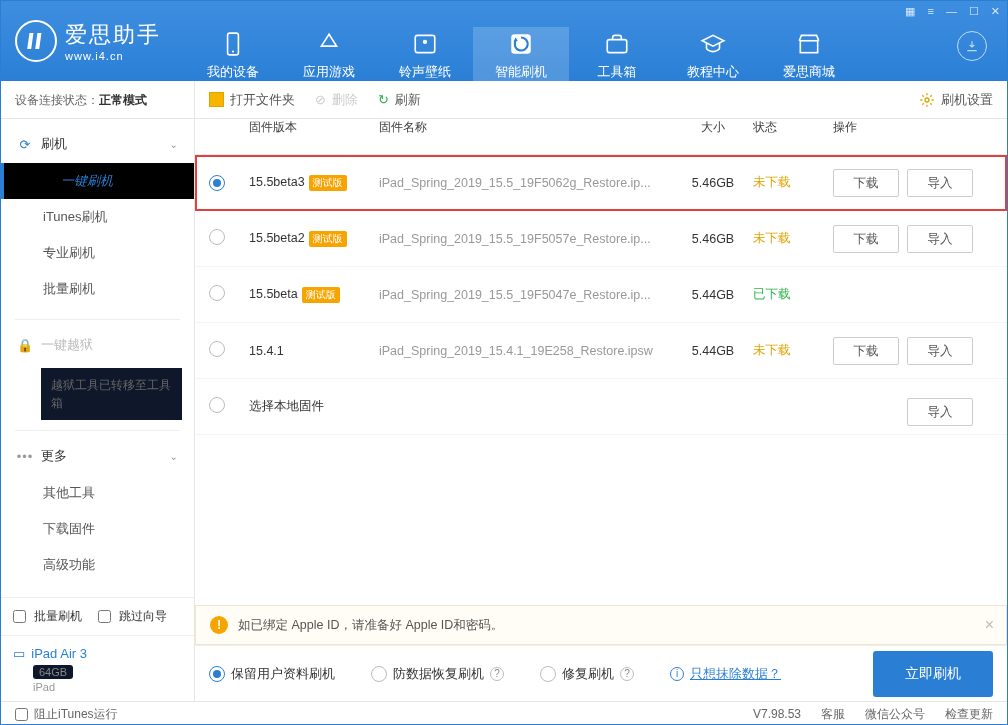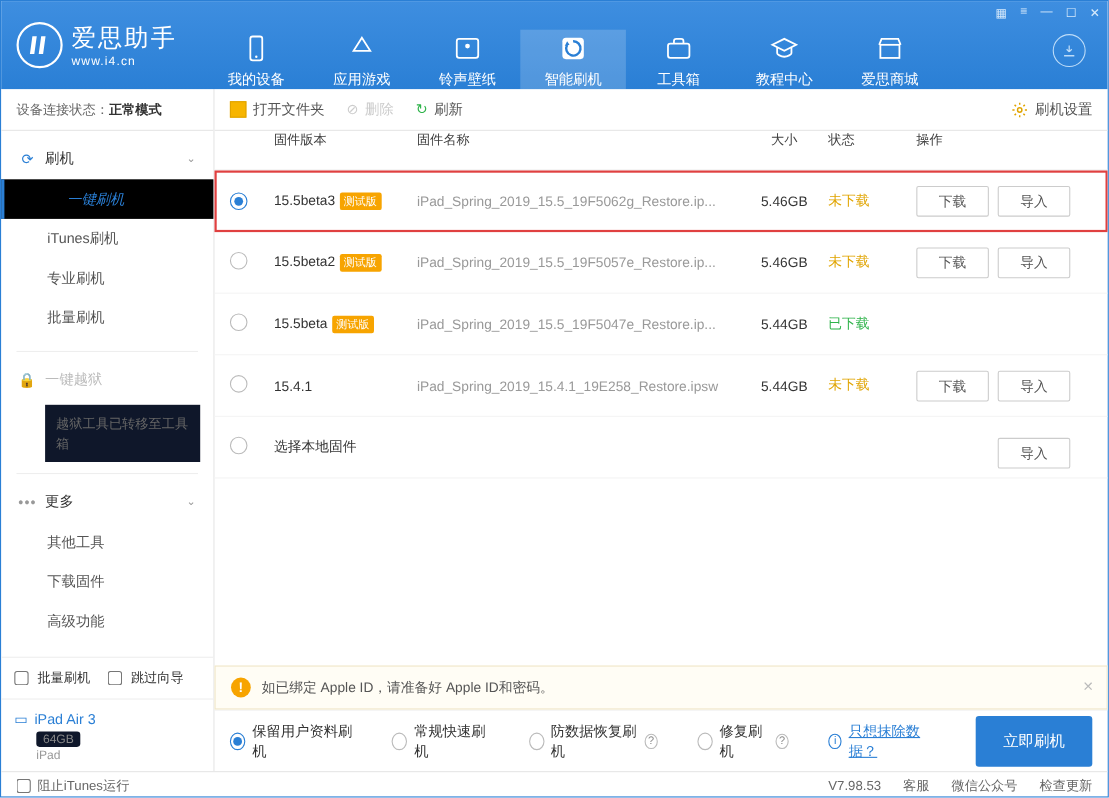--- a/index.html
+++ b/index.html
@@ -323,10 +323,6 @@
         </label>
       <label class="opt">
           <span class="radio"></span>
-          <span>常规快速刷机</span>
-        </label>
-      <label class="opt">
-          <span class="radio"></span>
           <span>防数据恢复刷机</span>
           <span class="help">?</span>
         </label>

